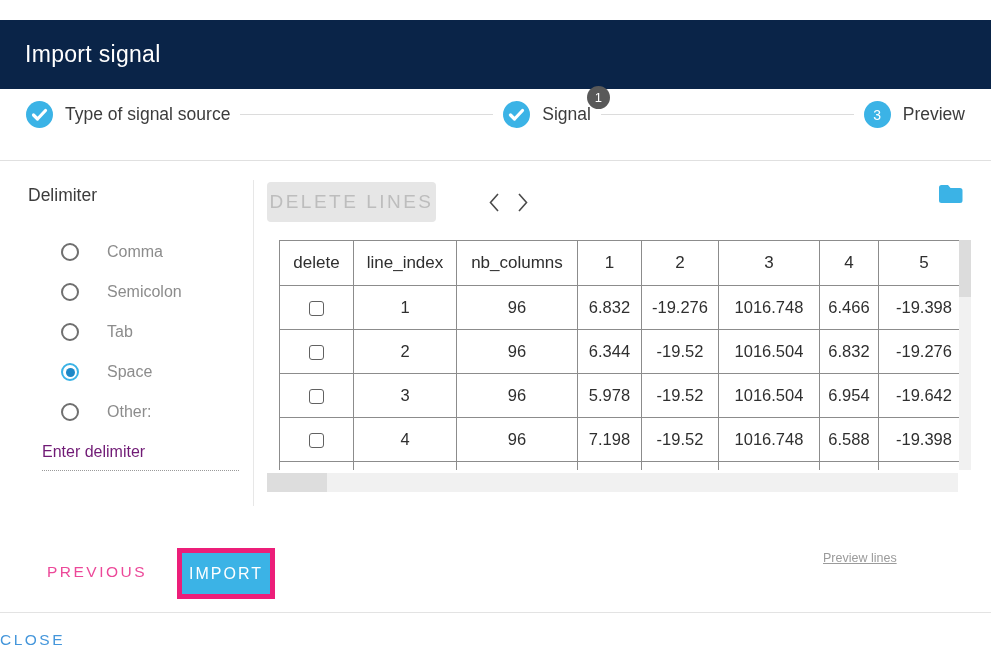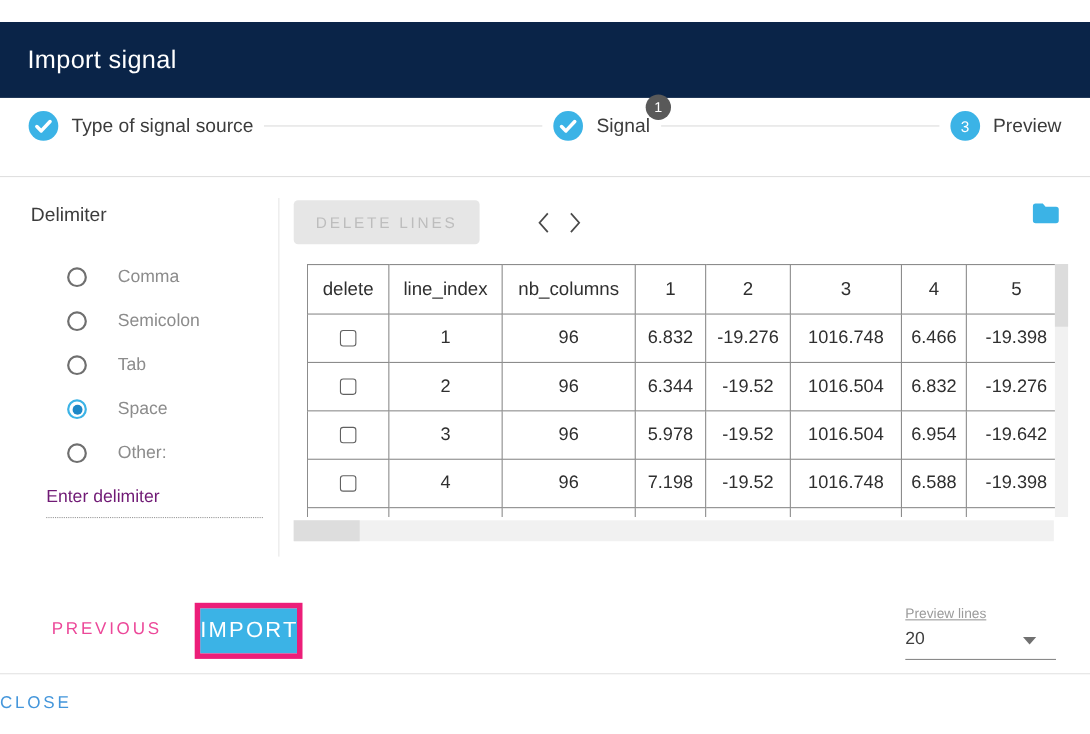--- a/index.html
+++ b/index.html
@@ -39,7 +39,7 @@
 
   
   .delete-lines-btn { position:absolute; left:267px; top:182px; width:169px; height:40px; background:#e6e6e6; border:none;
-                      border-radius:4px; color:#bdbdbd; font-size:14px; letter-spacing:2.5px; font-family:inherit; }
+                      border-radius:4px; color:#bdbdbd; font-size:19px; letter-spacing:2.5px; font-family:inherit; }
   .preview-nav { position:absolute; left:488px; top:182px; height:40px; display:flex; align-items:center; gap:17px; }
   .nav-chevron { display:flex; align-items:center; cursor:pointer; }
   .preview-nav-label { font-size:17.5px; color:#3e3e3e; font-weight:300; }

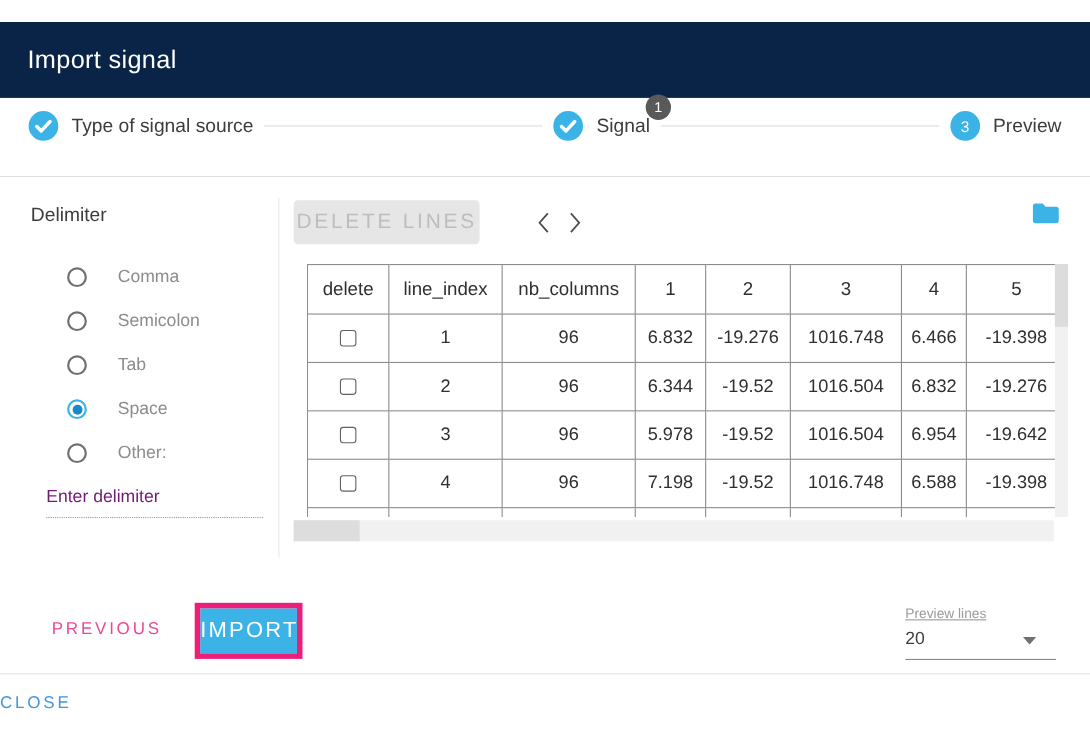--- a/index.html
+++ b/index.html
@@ -72,7 +72,7 @@
   .previous-btn { position:absolute; left:47px; top:563px; background:none; border:none; font-family:inherit;
                   font-size:15.5px; letter-spacing:2.5px; color:#ec4899; font-weight:300; cursor:pointer; }
   .import-btn { position:absolute; left:182px; top:553px; width:88px; height:41px; background:#3bb3e6; border:none;
-                color:#fff; font-family:inherit; font-size:20px; letter-spacing:2px; cursor:pointer;
+                color:#fff; font-family:inherit; font-size:16px; letter-spacing:2px; cursor:pointer;
                 outline:5px solid #ec1e79; }
   .preview-lines { position:absolute; left:823px; top:551px; width:137px; }
   .preview-lines-label { font-size:12.5px; color:#9b9b9b; font-weight:300;text-decoration:underline; }

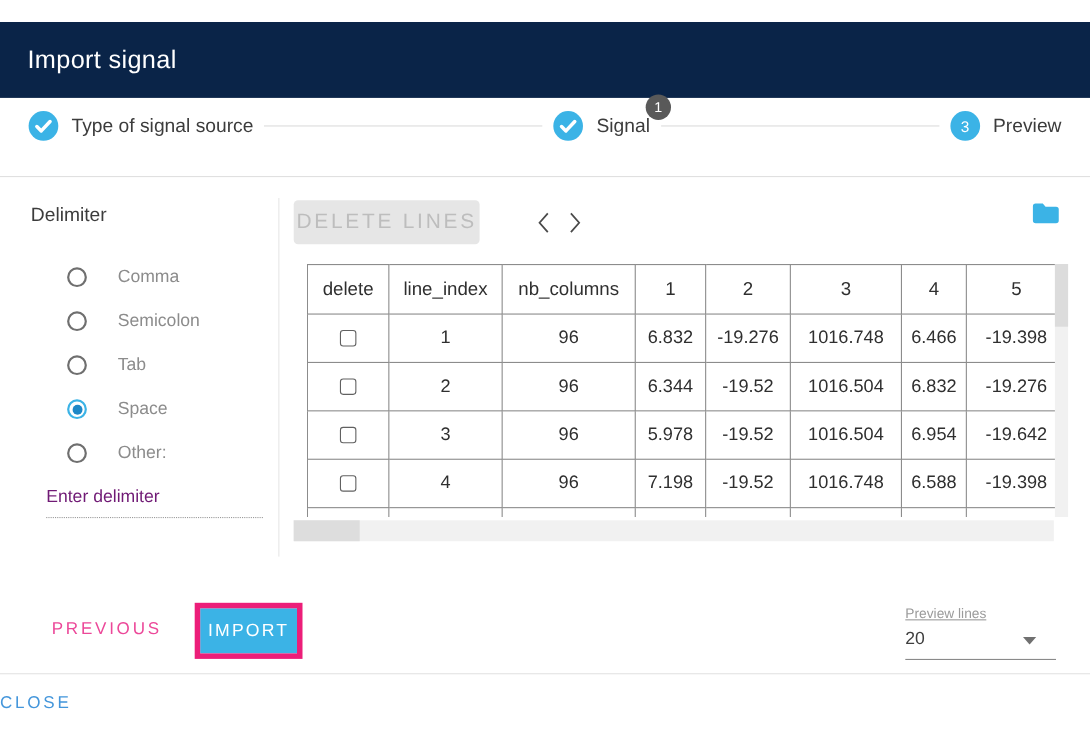--- a/index.html
+++ b/index.html
@@ -260,10 +260,6 @@
 
   <div class="preview-lines">
     <div class="preview-lines-label">Preview lines</div>
-    <div class="preview-lines-select">
-      <span class="preview-lines-value">20</span>
-      <span class="dropdown-arrow"></span>
-    </div>
   </div>
 
   <div class="bottom-divider"></div>

